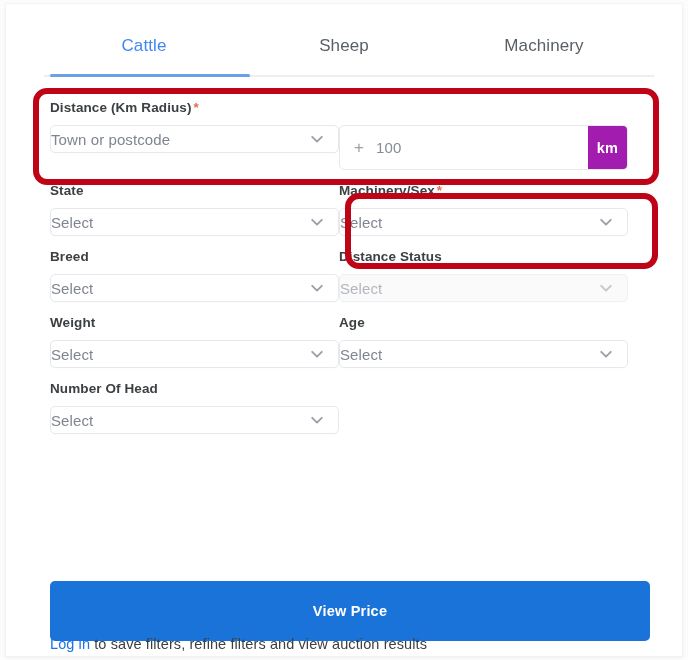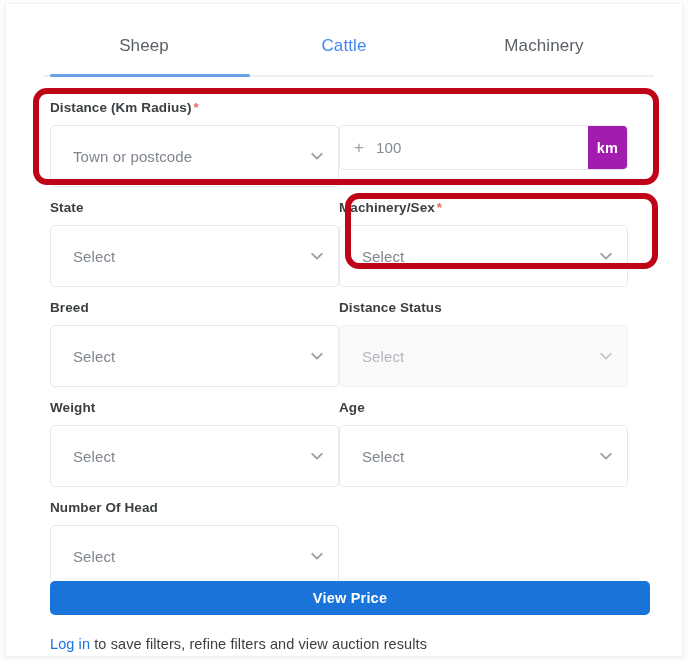--- a/index.html
+++ b/index.html
@@ -244,11 +244,11 @@
   <div class="card">
 
     <div class="tabs">
+      <div class="tab active">
+        <span>Cattle</span>
+      </div>
       <div class="tab inactive">
         <span>Sheep</span>
-      </div>
-      <div class="tab active">
-        <span>Cattle</span>
       </div>
       <div class="tab inactive">
         <span>Machinery</span>

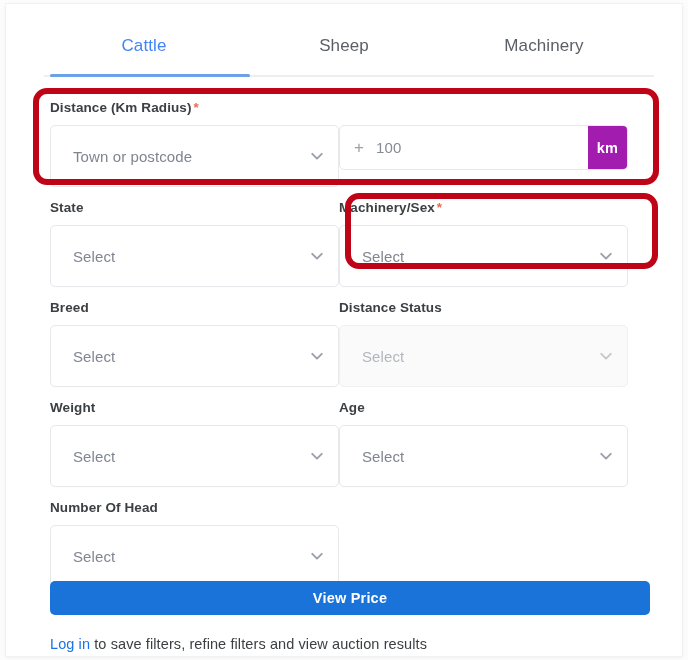--- a/index.html
+++ b/index.html
@@ -115,13 +115,13 @@
 
   .select {
     position: relative;
-    height: 62px;
+    height: 28px;
     border: 1px solid #e6e8eb;
     border-radius: 5px;
     background: #ffffff;
     display: flex;
     align-items: center;
-    padding: 0 22px;
+    padding: 0 0;
     box-sizing: border-box;
     cursor: pointer;
     box-shadow: 0 1px 1px rgba(0,0,0,0.012);

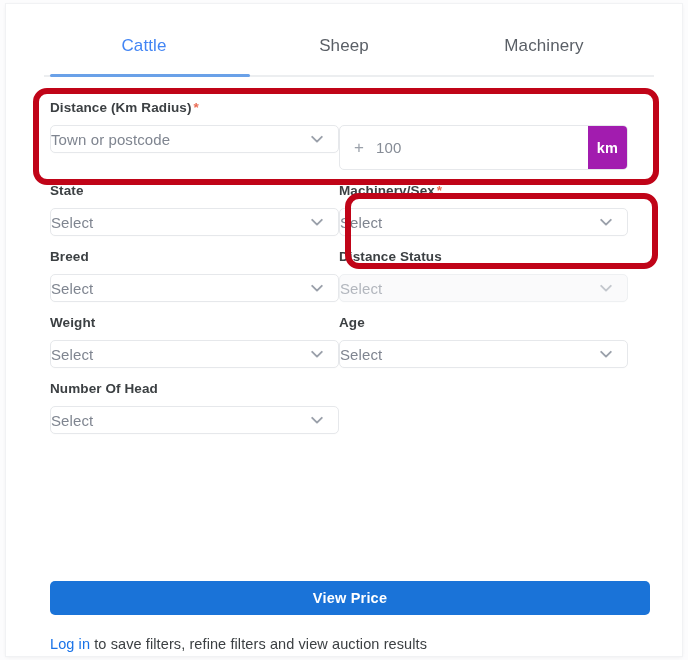--- a/index.html
+++ b/index.html
@@ -197,7 +197,7 @@
     left: 44px;
     top: 577px;
     width: 600px;
-    height: 34px;
+    height: 60px;
     background: #1a73d8;
     border: none;
     border-radius: 5px;

